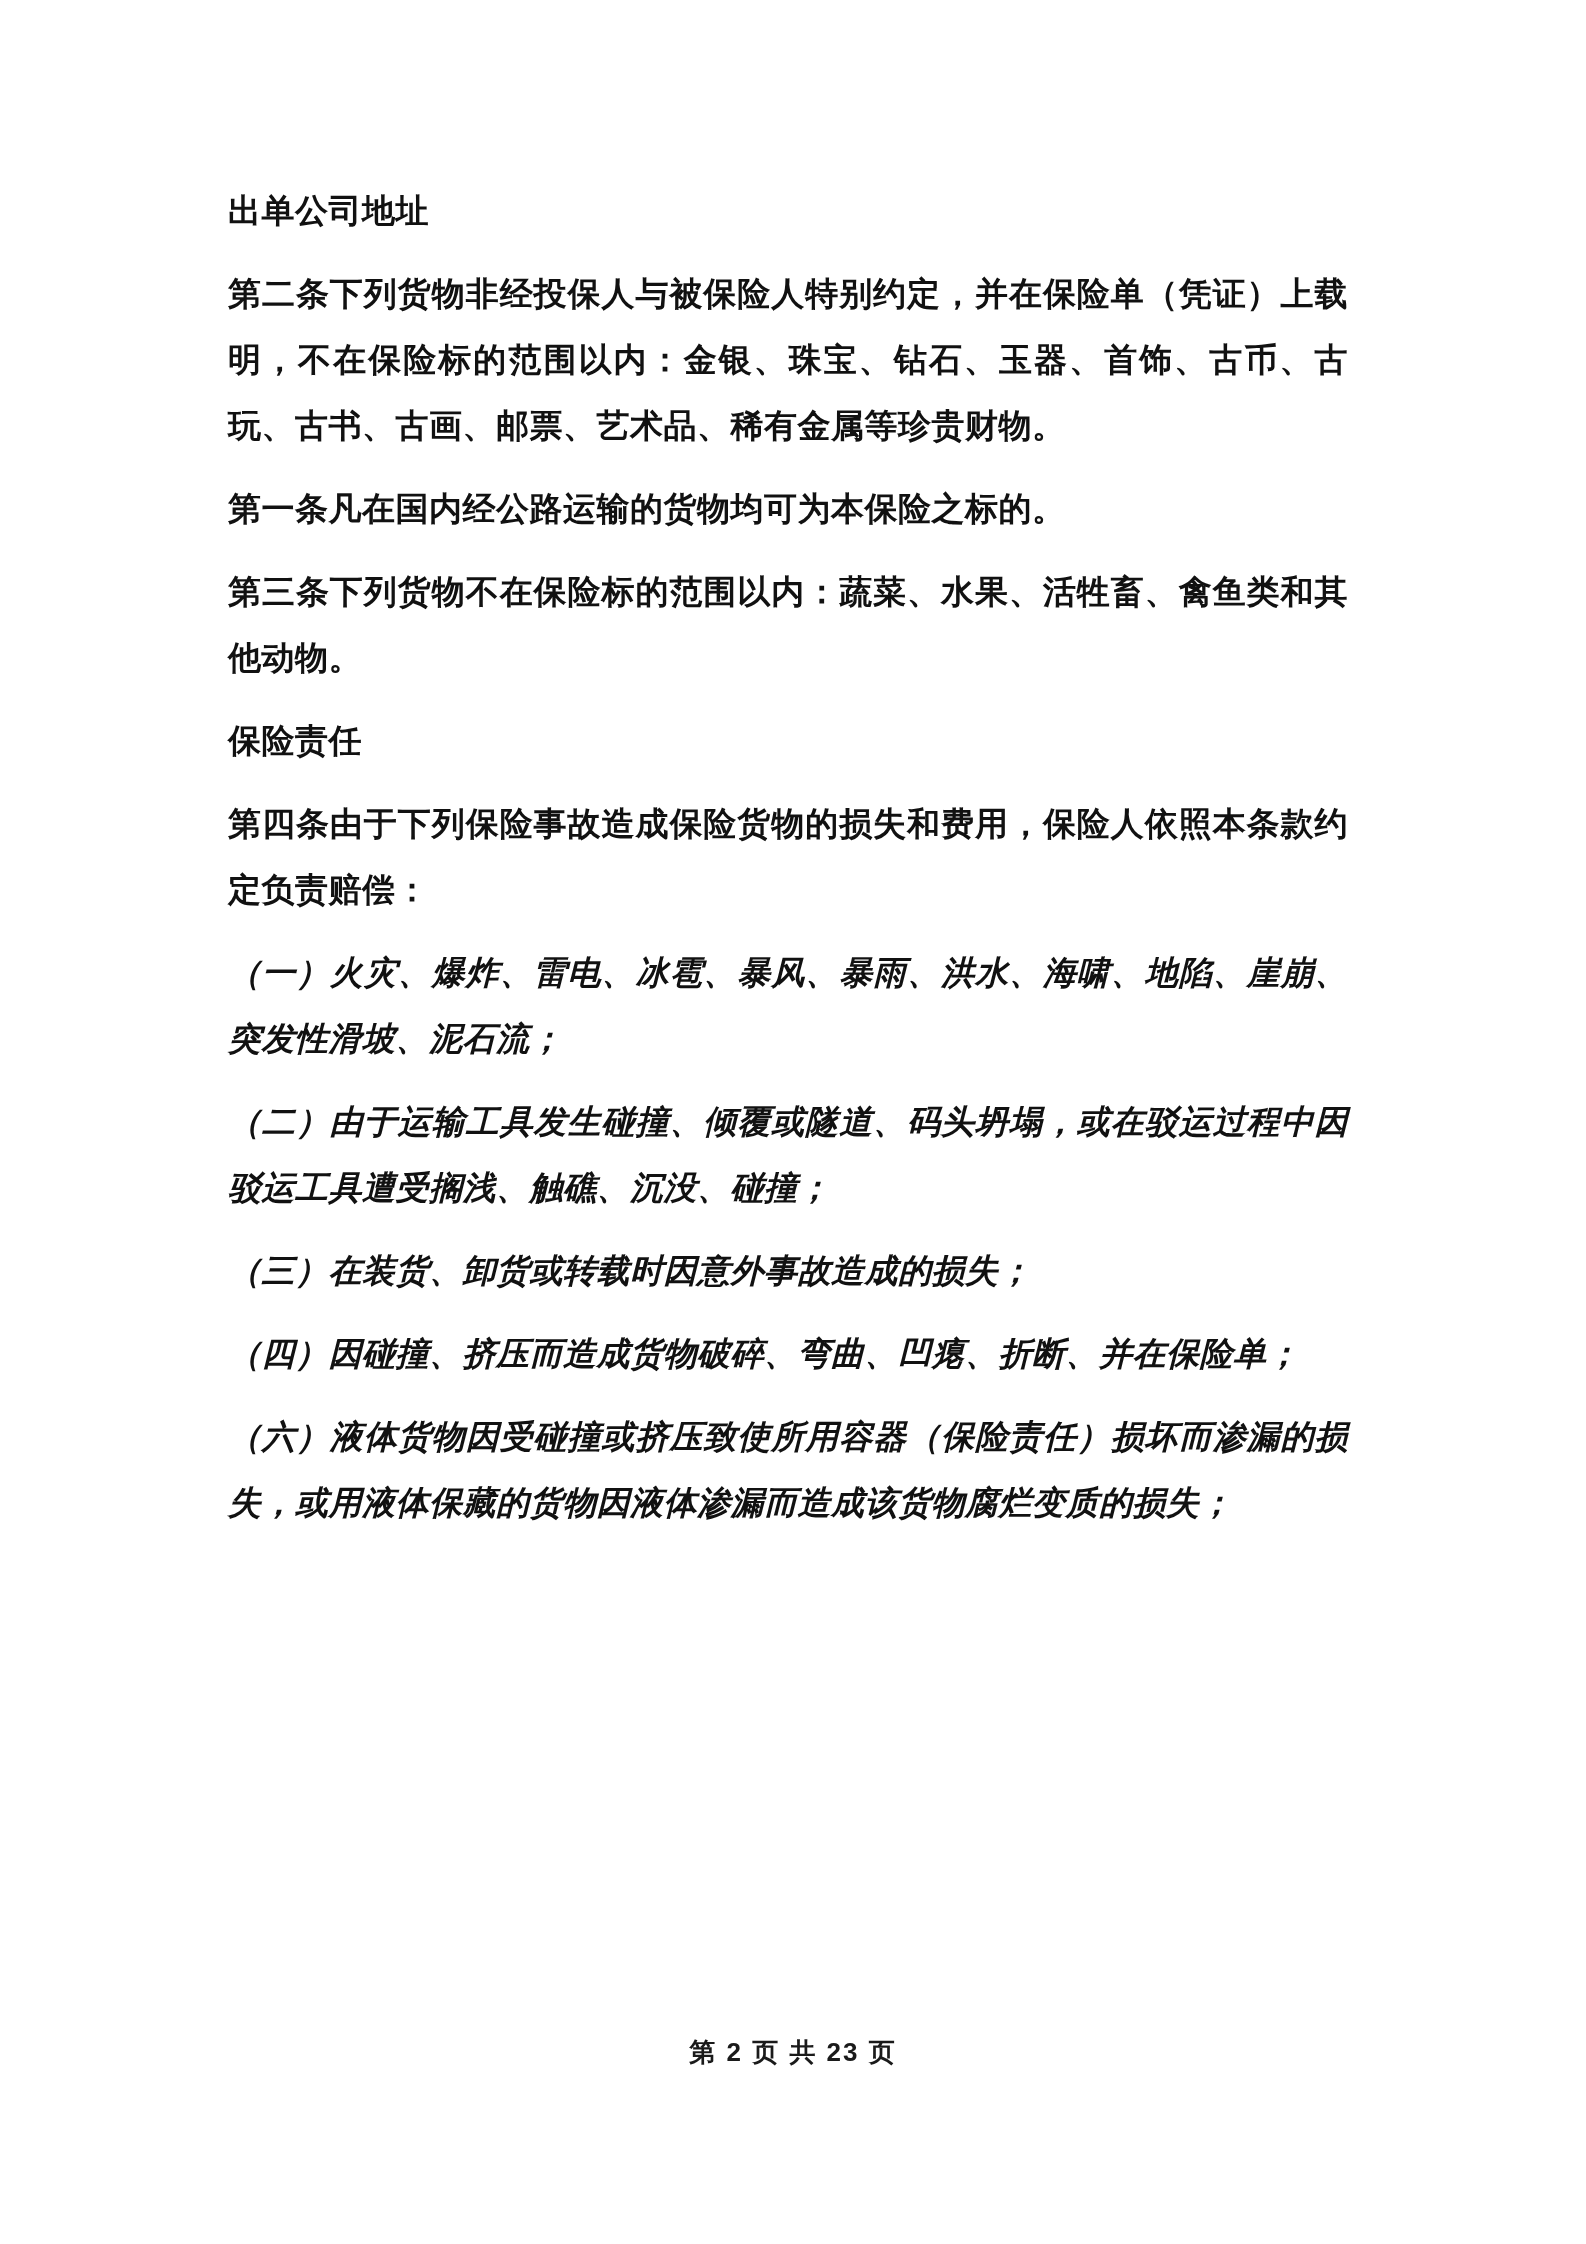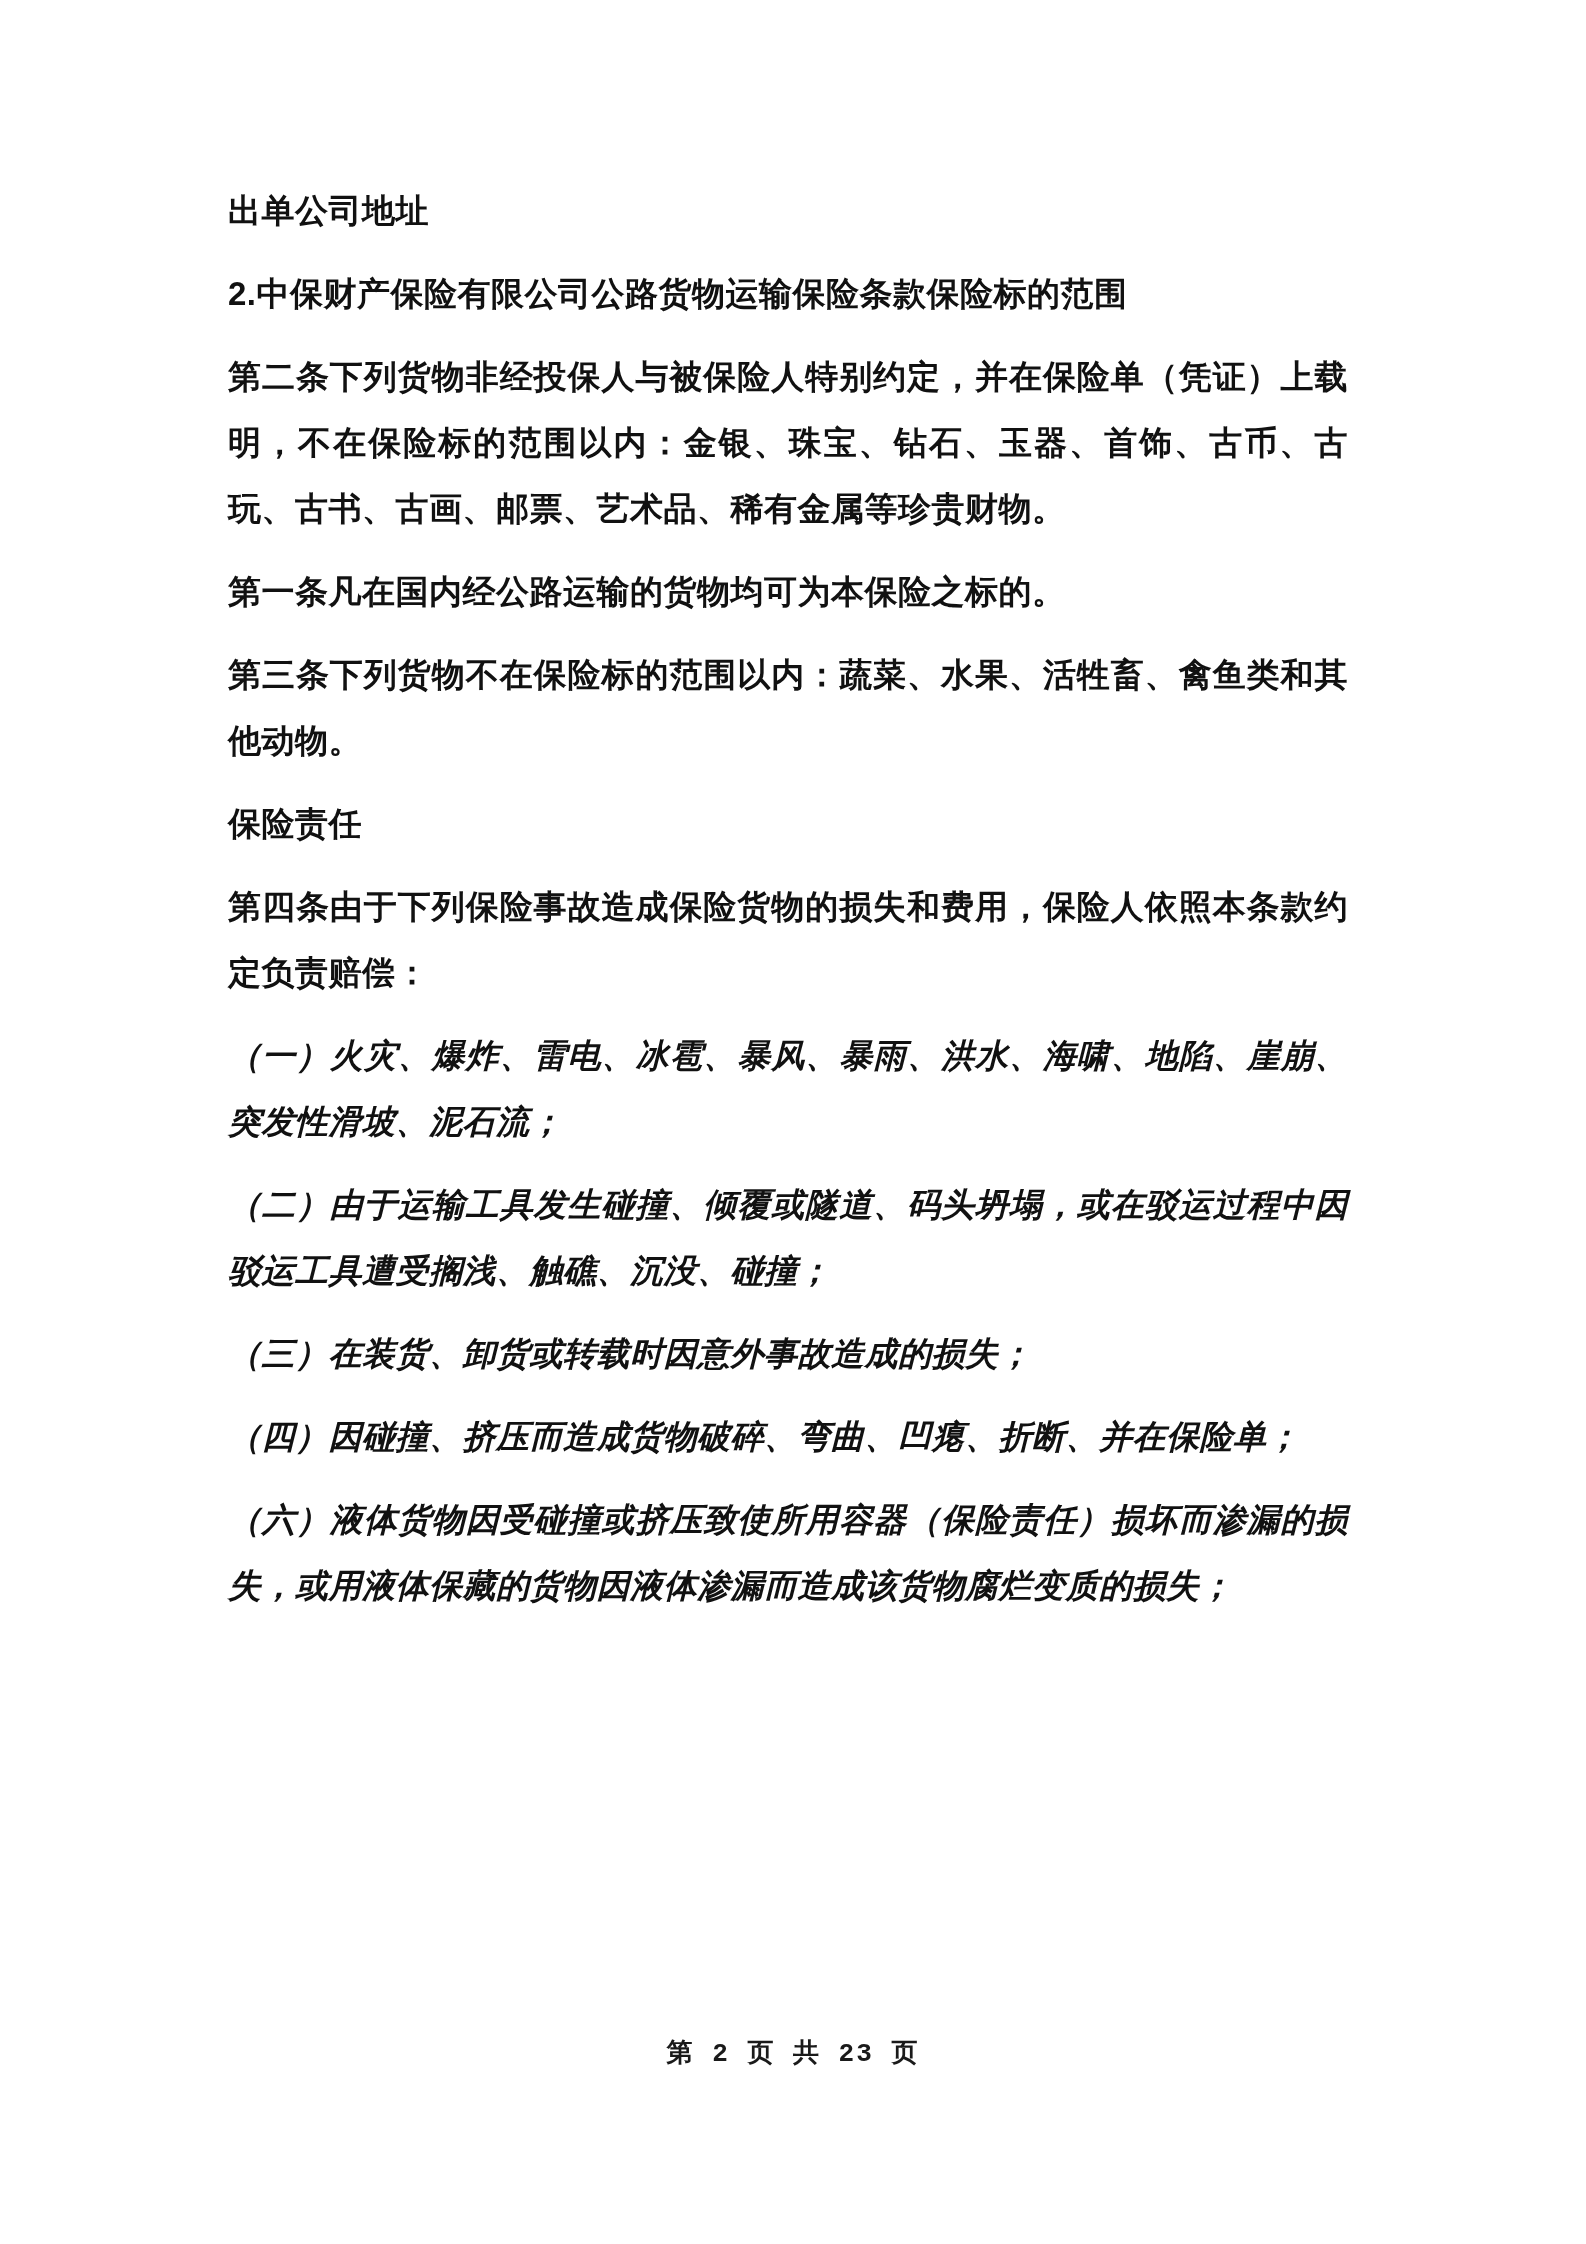--- a/index.html
+++ b/index.html
@@ -73,7 +73,6 @@
 <div class="page">
   <div class="content">
     <p class="para">出单公司地址</p>
-    <p class="para">2.中保财产保险有限公司公路货物运输保险条款保险标的范围</p>
     <p class="para">第二条下列货物非经投保人与被保险人特别约定，并在保险单（凭证）上载明，不在保险标的范围以内：金银、珠宝、钻石、玉器、首饰、古币、古玩、古书、古画、邮票、艺术品、稀有金属等珍贵财物。</p>
     <p class="para">第一条凡在国内经公路运输的货物均可为本保险之标的。</p>
     <p class="para">第三条下列货物不在保险标的范围以内：蔬菜、水果、活牲畜、禽鱼类和其他动物。</p>

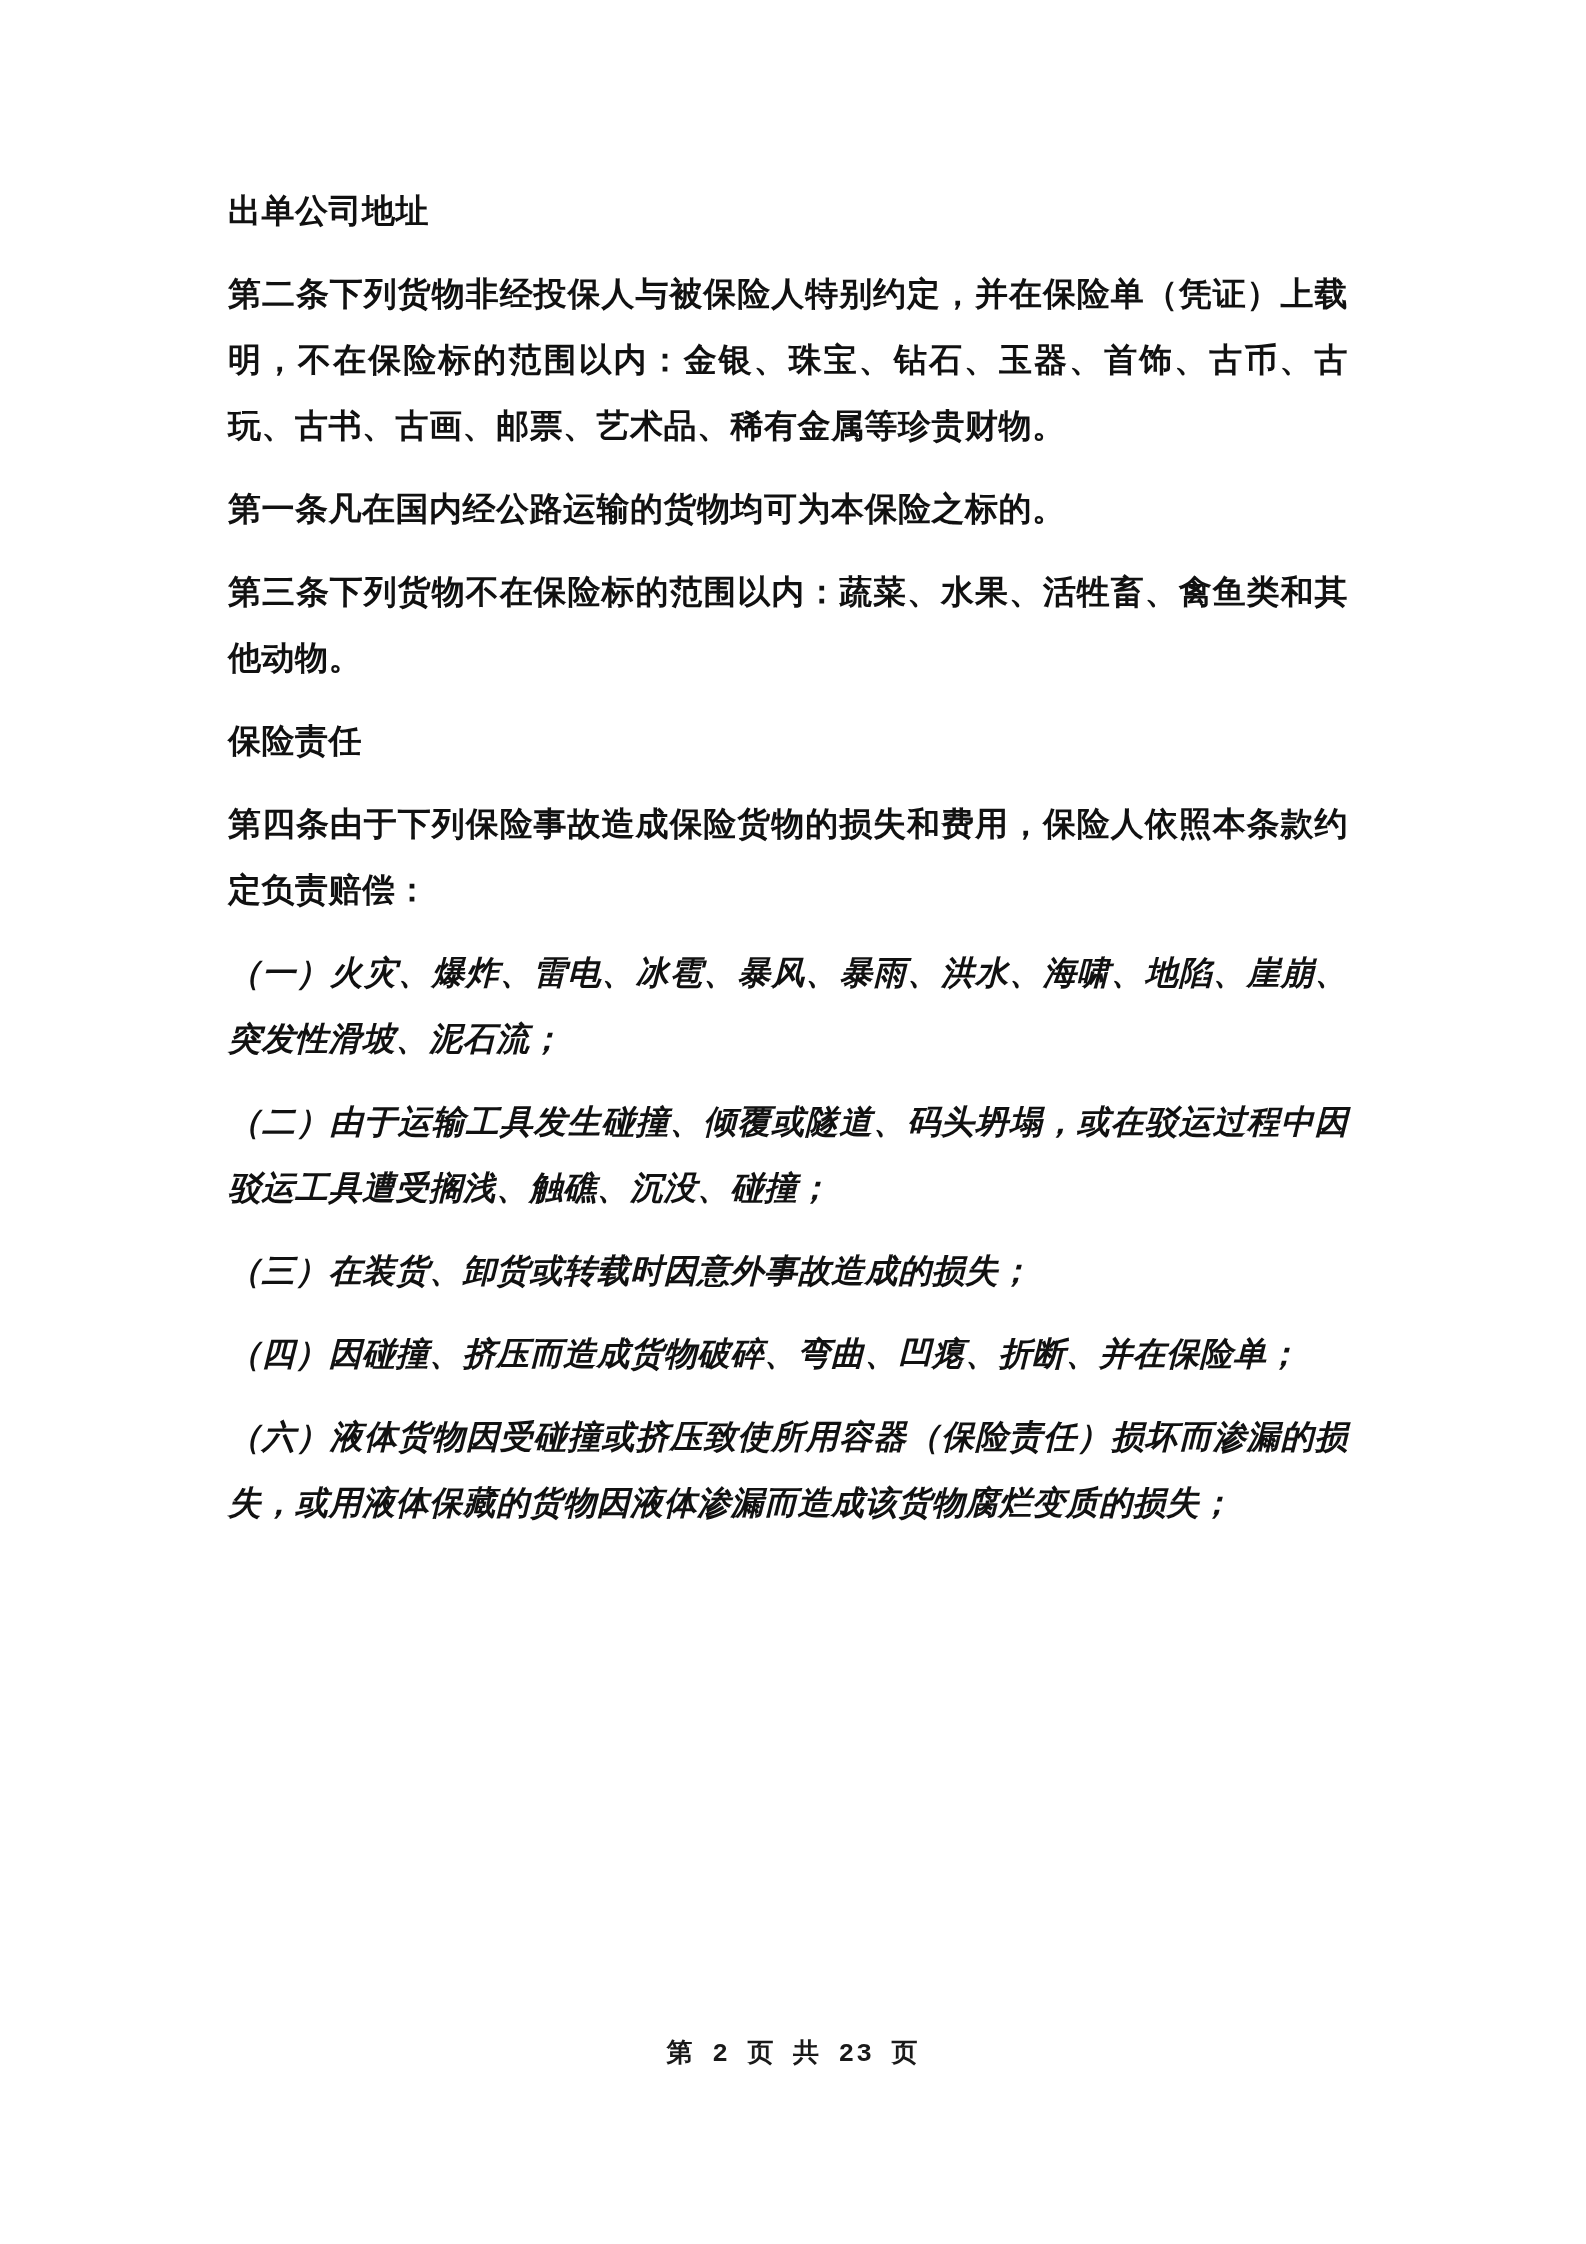--- a/index.html
+++ b/index.html
@@ -64,7 +64,7 @@
     font-weight: 700;
     letter-spacing: 2px;
     color: #1a1a1a;
-    font-family: Liberation Mono, monospace;
+    font-family: Liberation Sans, sans-serif;
   }
 </style>
 </head>

